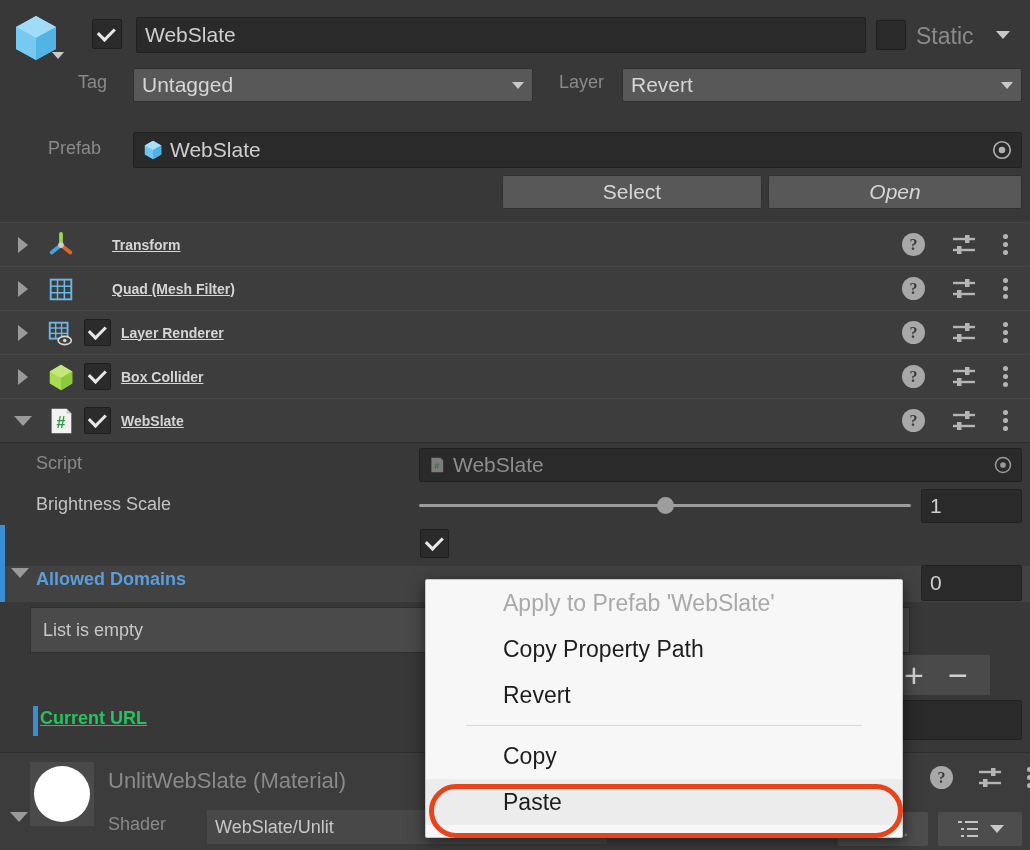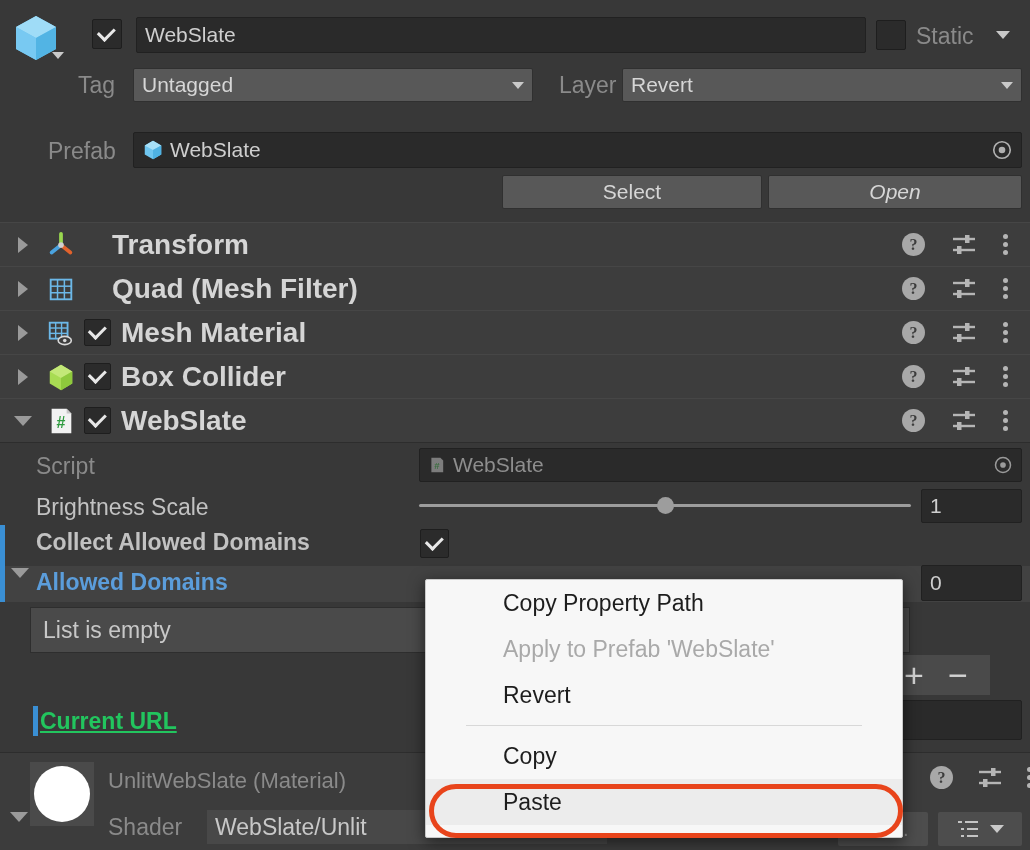--- a/index.html
+++ b/index.html
@@ -13,7 +13,7 @@
     position:relative;
   }
   .root{position:relative;width:1030px;height:850px;}
-  .lbl{color:#c2c2c2;font-size:23px;white-space:nowrap;}
+  .lbl{color:#c2c2c2;font-size:18px;white-space:nowrap;}
   .lbl.dim{color:#8a8a8a;}
   .lbl.blue{color:#5b9ddb;}
   .lbl.bold{font-weight:bold;}

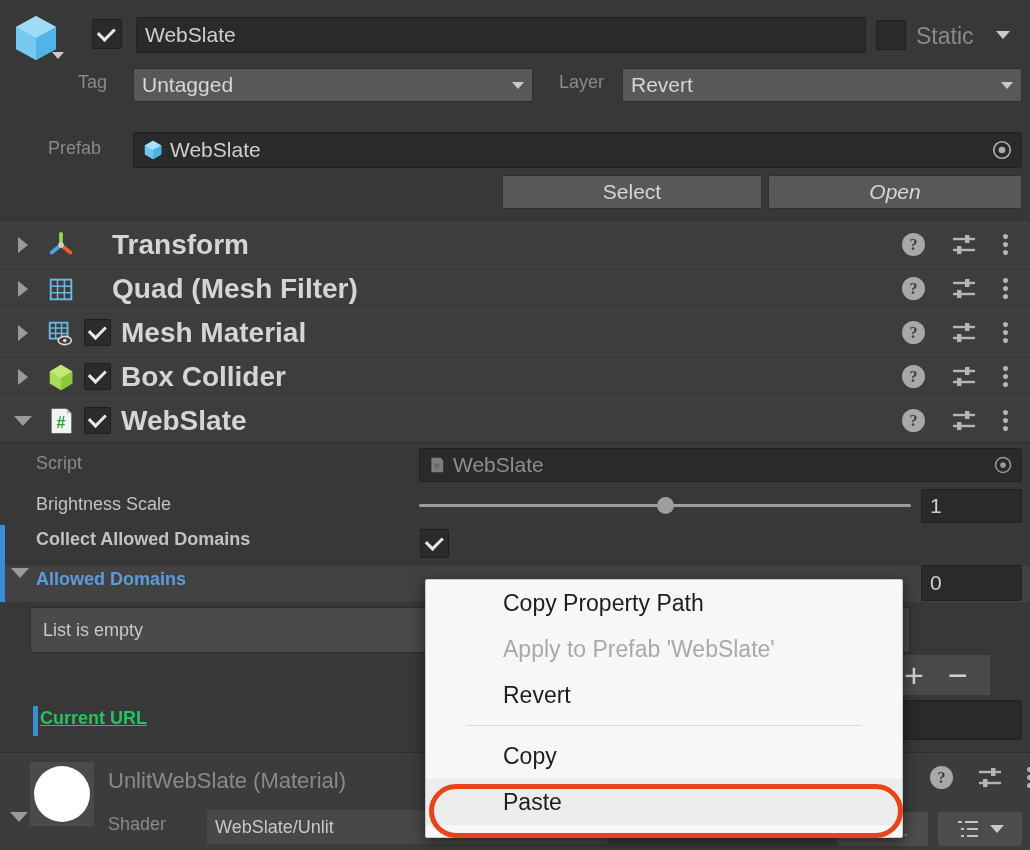--- a/index.html
+++ b/index.html
@@ -59,7 +59,7 @@
     background:#3d3d3d;border-bottom:1px solid #2d2d2d;border-top:1px solid #464646;
     display:flex;align-items:center;
   }
-  .comp .name{font-size:28px;color:#d5d5d5;font-weight:bold;}
+  .comp .name{font-size:14px;color:#d5d5d5;font-weight:bold;text-decoration:underline;}
 
   
   .ico-help{

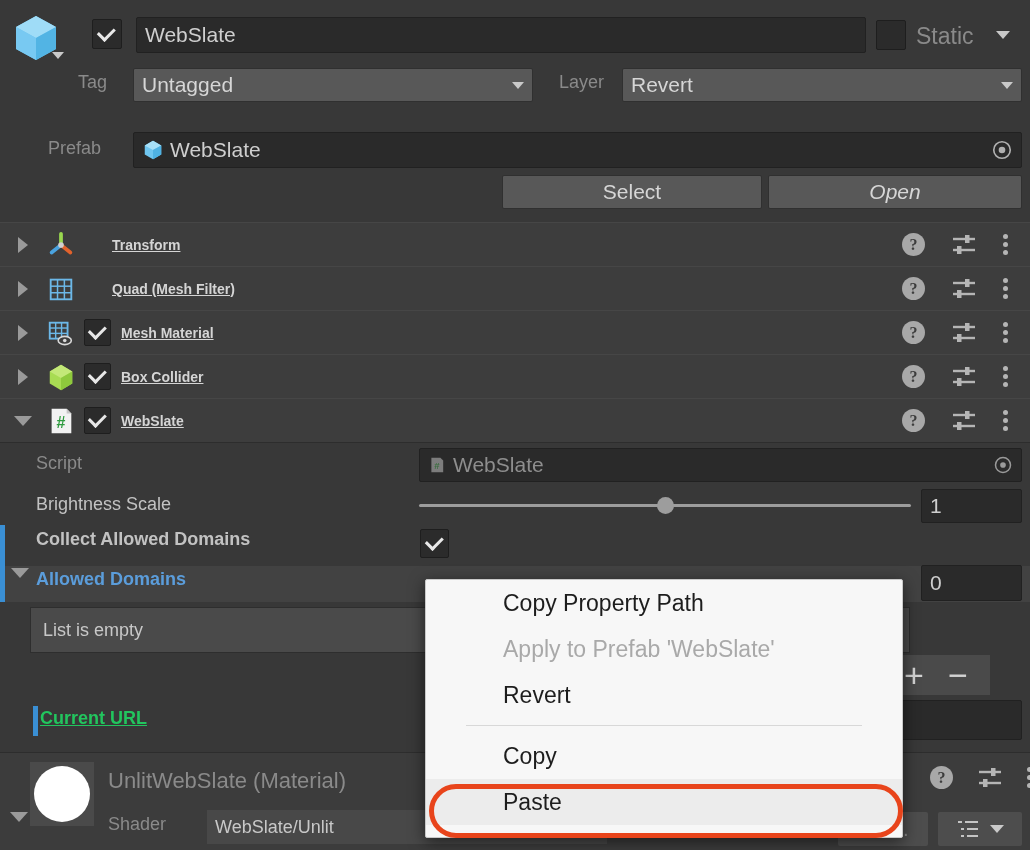--- a/index.html
+++ b/index.html
@@ -228,7 +228,7 @@
     <div class="cbox" style="margin-left:8px;">
       <span class="tick"></span>
     </div>
-    <span class="name" style="margin-left:10px;">Mesh Material</span>
+    <span class="name" style="margin-left:10px;">Layer Renderer</span>
     <span style="margin-left:auto;display:flex;align-items:center;gap:26px;padding-right:22px;">
       <span class="ico-help">?</span>
       <svg width="26" height="22" viewBox="0 0 26 22">

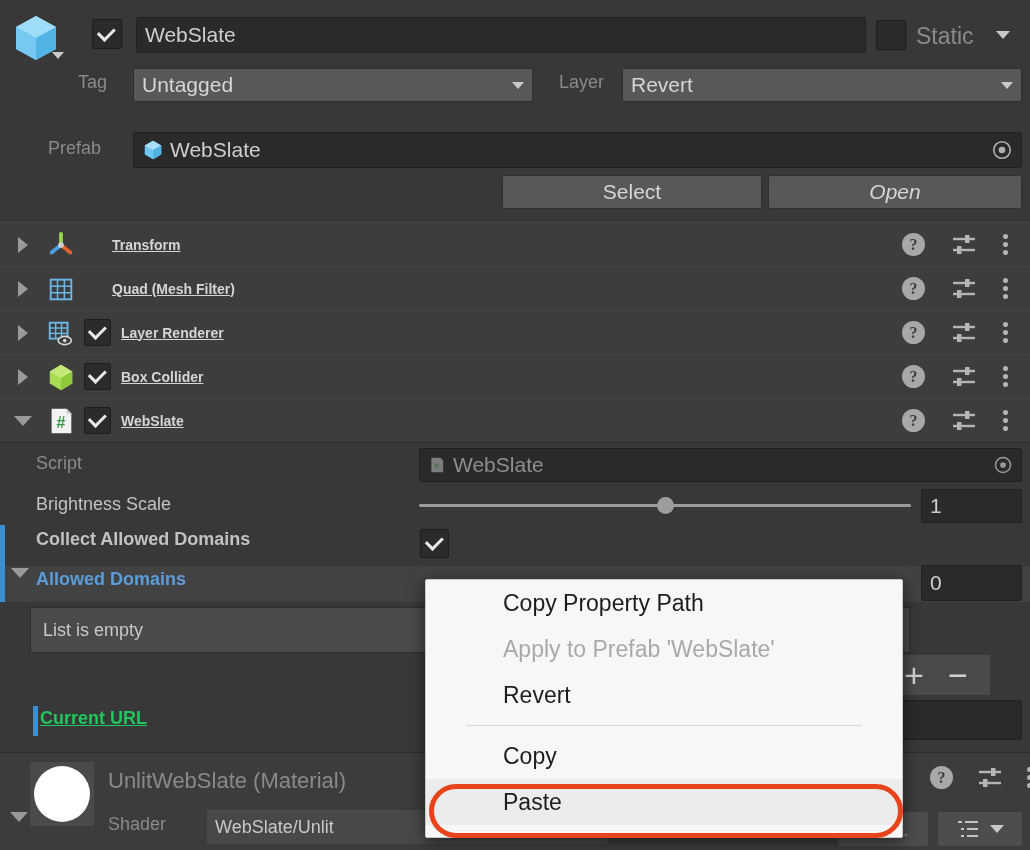--- a/index.html
+++ b/index.html
@@ -329,7 +329,6 @@
 
   <div style="position:absolute;left:0;top:525px;width:5px;height:77px;background:#3a8fd4;"></div>
 
-  <div class="lbl bold" style="position:absolute;left:36px;top:529px;">Collect Allowed Domains</div>
   <div class="cbox" style="position:absolute;left:420px;top:529px;width:29px;height:29px;">
     <span class="tick"></span>
   </div>

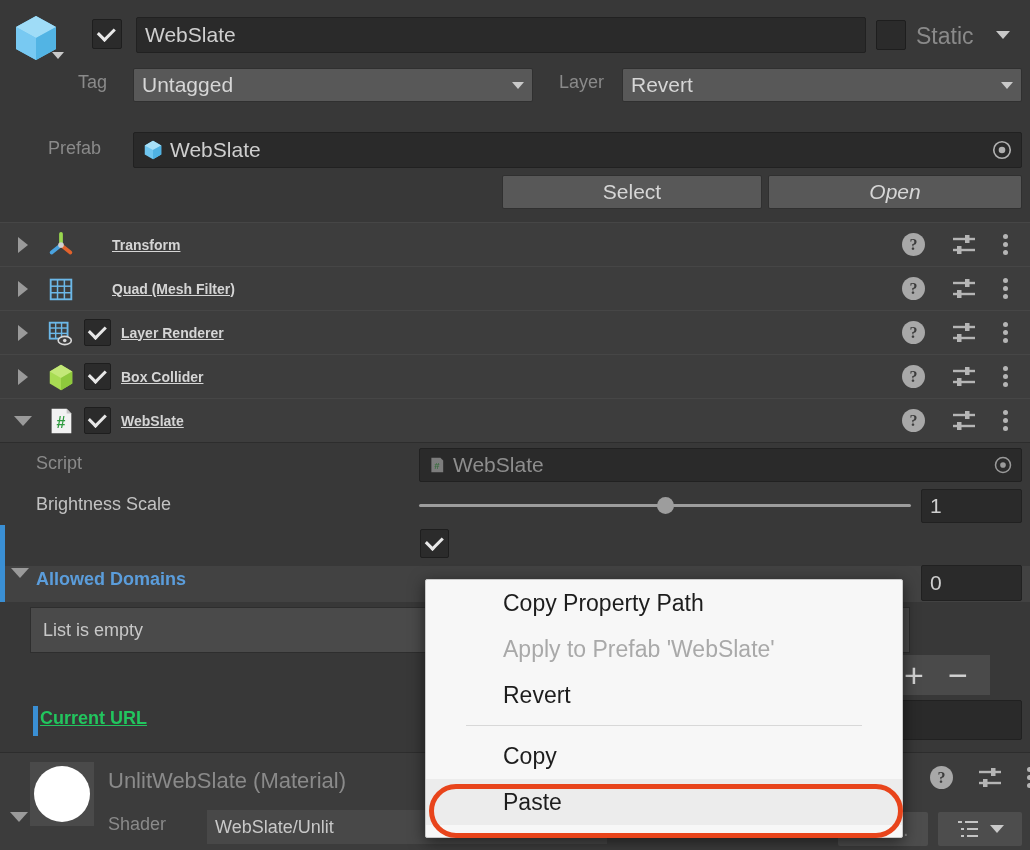--- a/index.html
+++ b/index.html
@@ -409,11 +409,11 @@
   </div>
 
   <div class="ctx" style="left:425px;top:579px;width:478px;height:259px;">
+    <div class="item disabled">
+      <span>Apply to Prefab 'WebSlate'</span>
+    </div>
     <div class="item">
       <span>Copy Property Path</span>
-    </div>
-    <div class="item disabled">
-      <span>Apply to Prefab 'WebSlate'</span>
     </div>
     <div class="item">
       <span>Revert</span>

